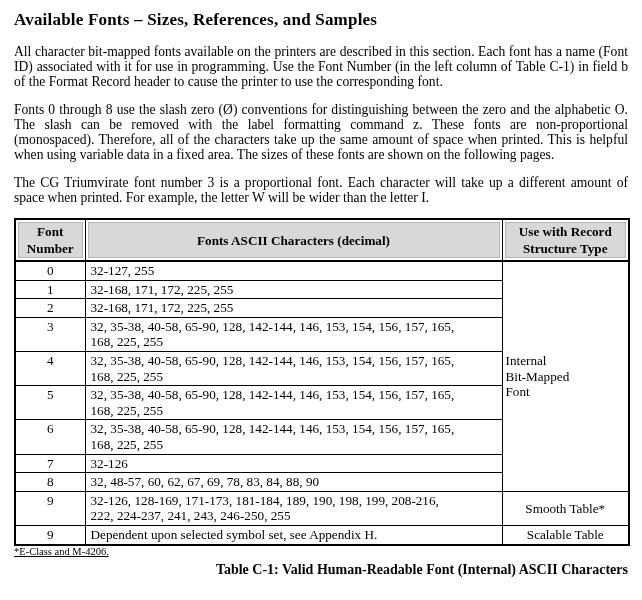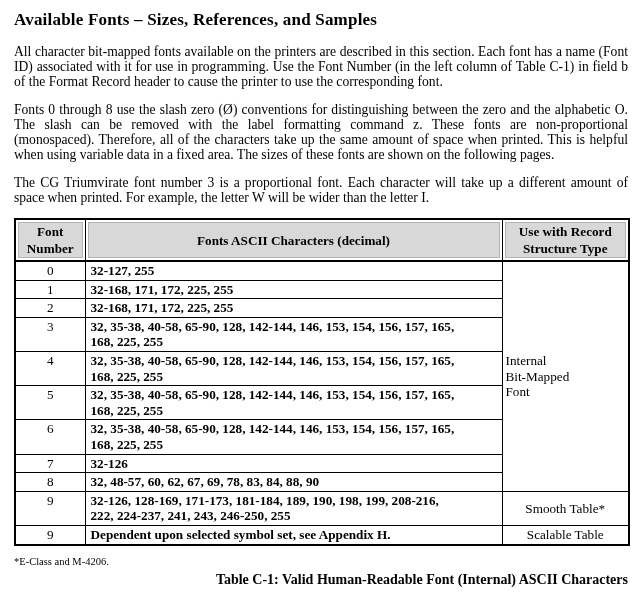--- a/index.html
+++ b/index.html
@@ -56,7 +56,7 @@
     vertical-align: top;
   }
   td.num { text-align: center; padding: 1px 2px; }
-  td.chars .chars-text { display: inline-block; max-width: 372px; font-weight: bold; }
+  td.chars .chars-text { display: inline-block; max-width: 372px; }
   td.rtype {
     text-align: center;
     vertical-align: middle;

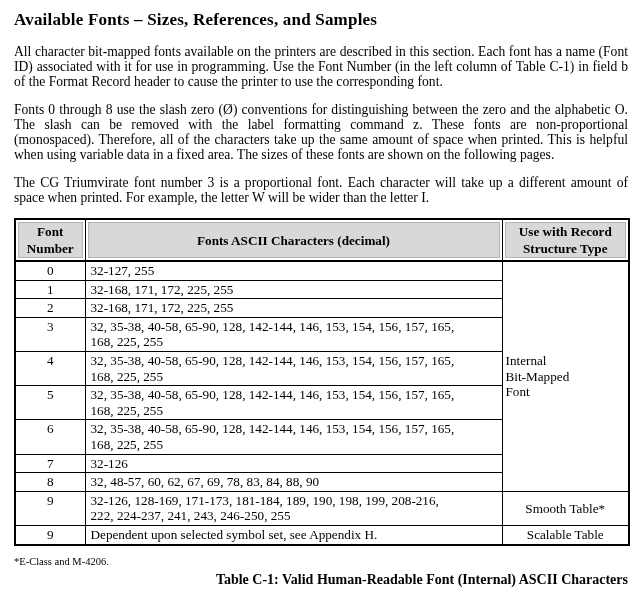--- a/index.html
+++ b/index.html
@@ -65,7 +65,8 @@
   .rt-line { display: block; text-align: left; }
   .footnote {
     font-size: 10.5px;
-    margin: 10px 0 5px 0;
+    margin: 0 0 5px 0;
+    text-decoration: underline;
   }
   .caption {
     font-size: 14px;

